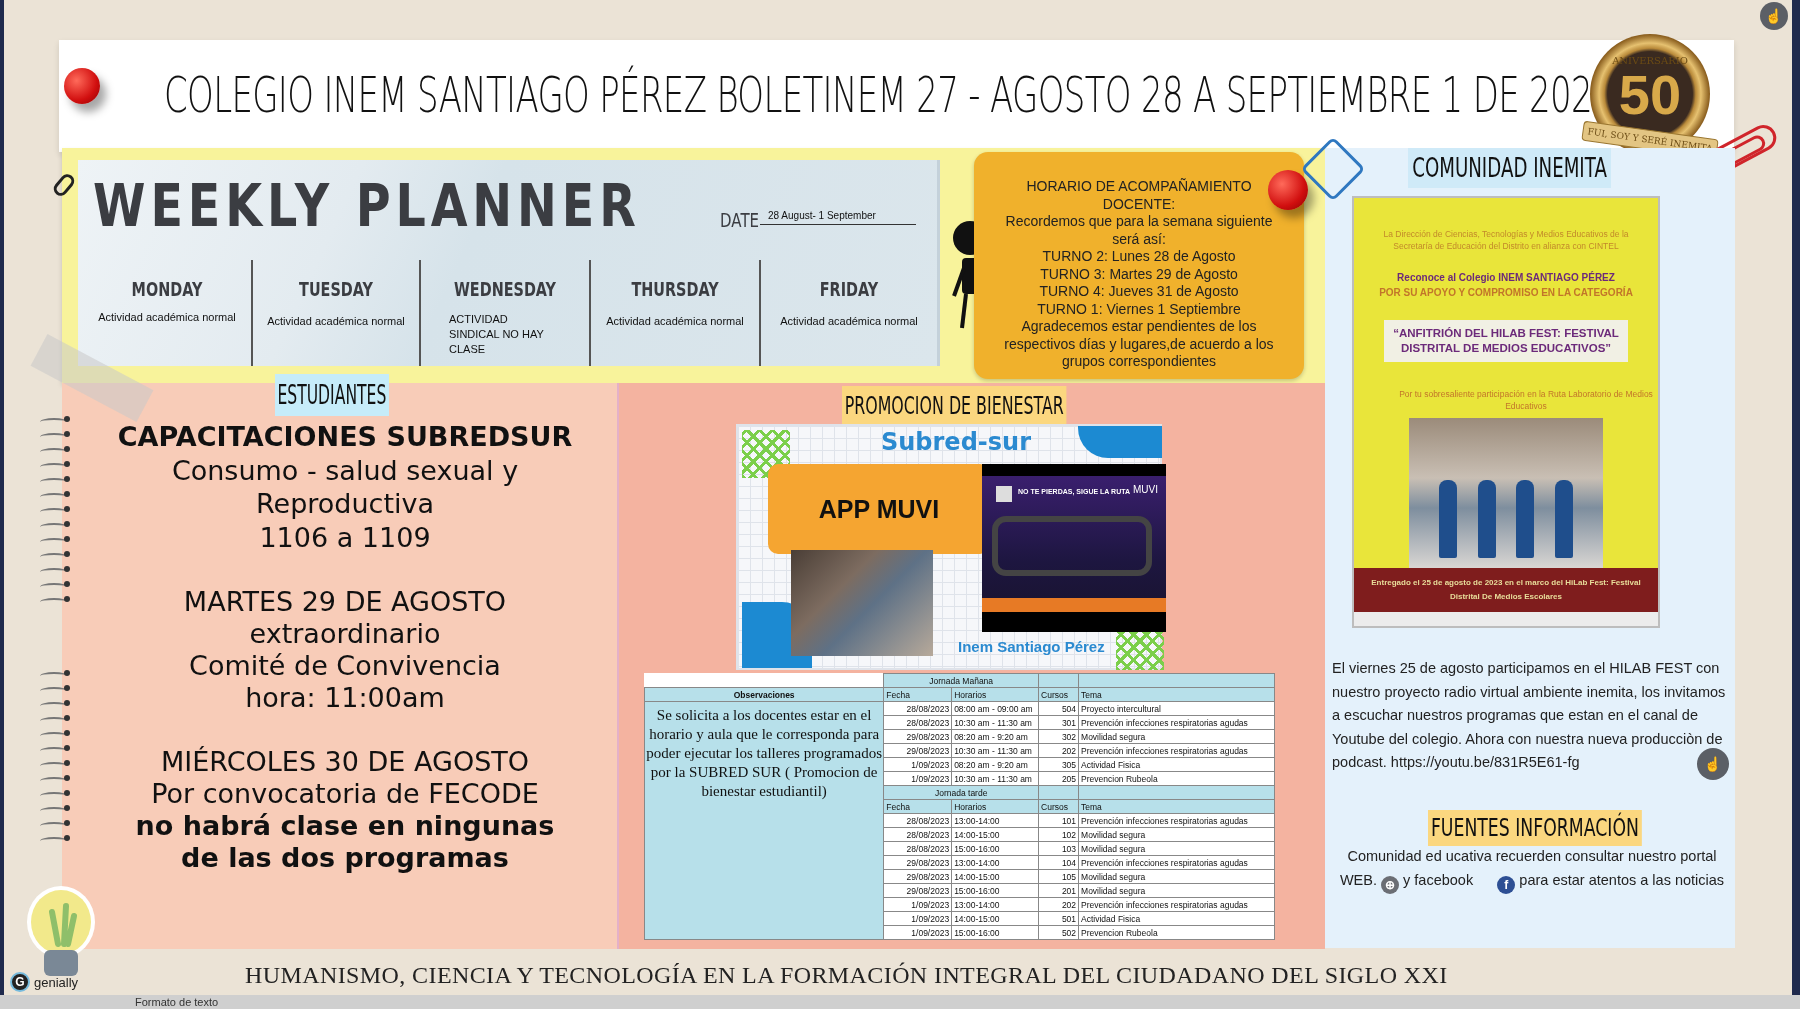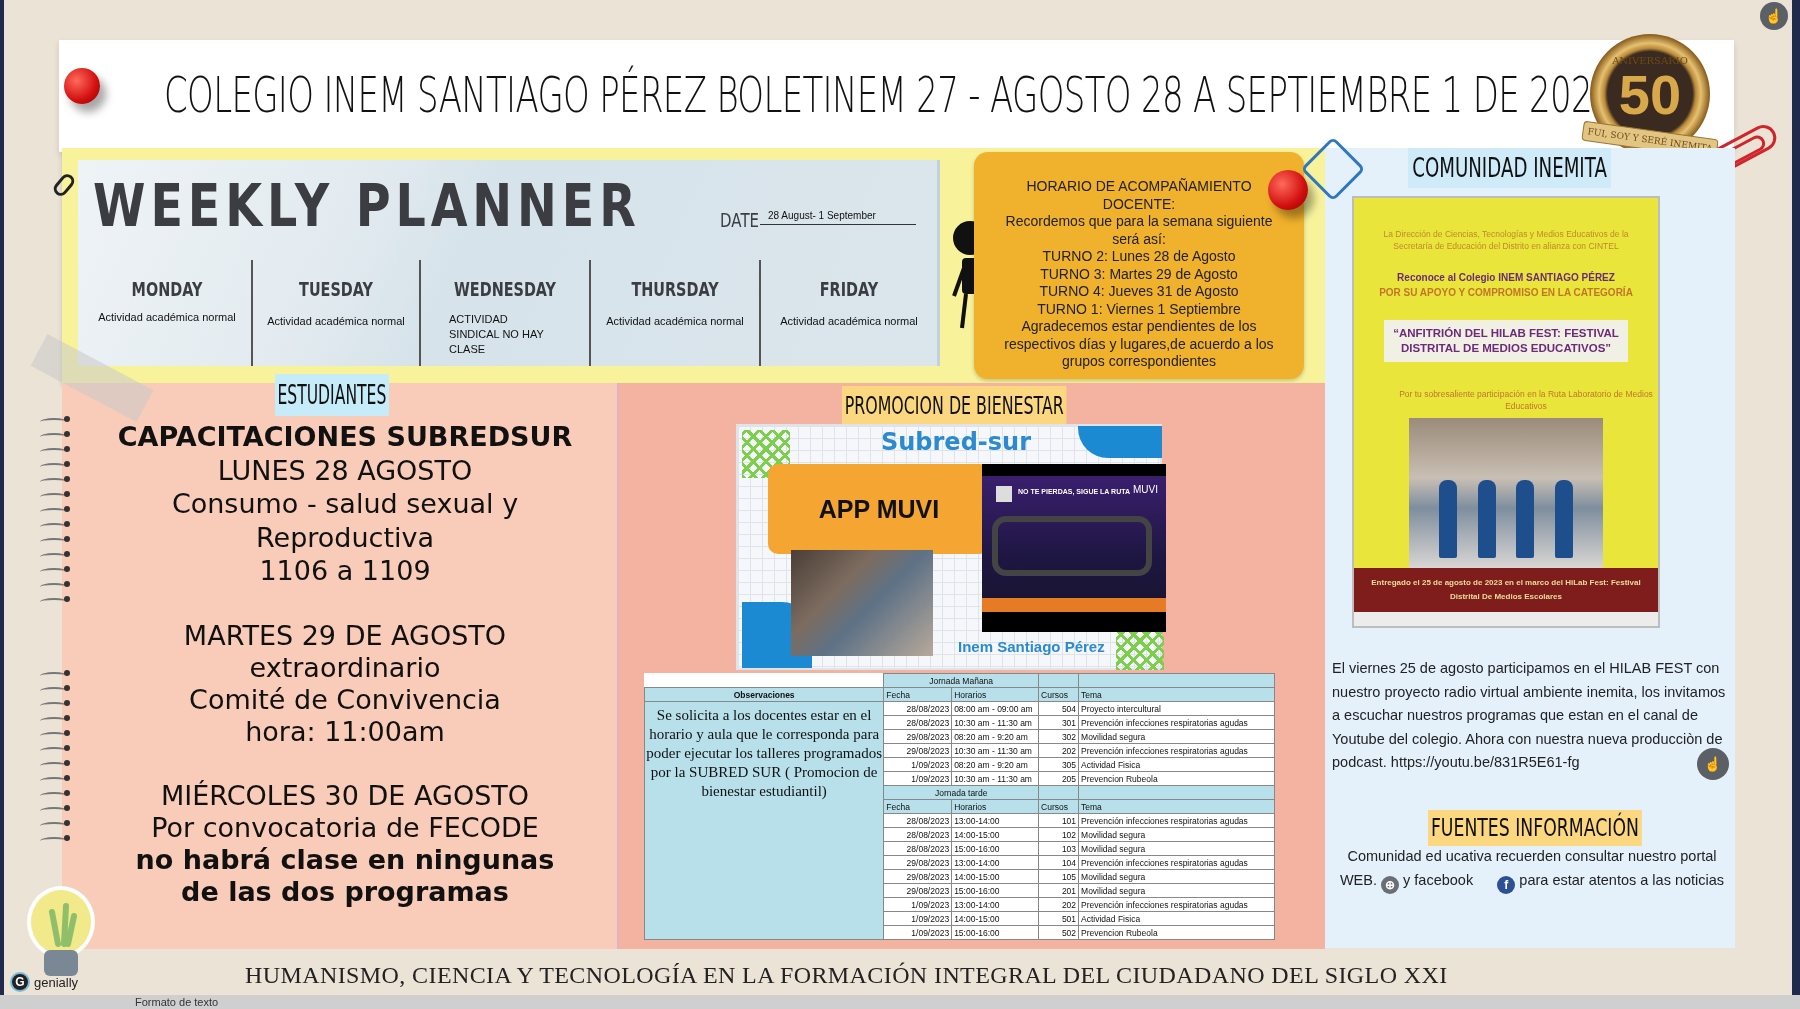--- a/index.html
+++ b/index.html
@@ -288,7 +288,6 @@
 <div class="students-title">ESTUDIANTES</div>
 <div class="students-body">
   <div class="b">CAPACITACIONES SUBREDSUR</div>
-  <div>LUNES 28 AGOSTO</div>
   <div>Consumo - salud sexual y</div>
   <div>Reproductiva</div>
   <div>1106 a 1109</div>

